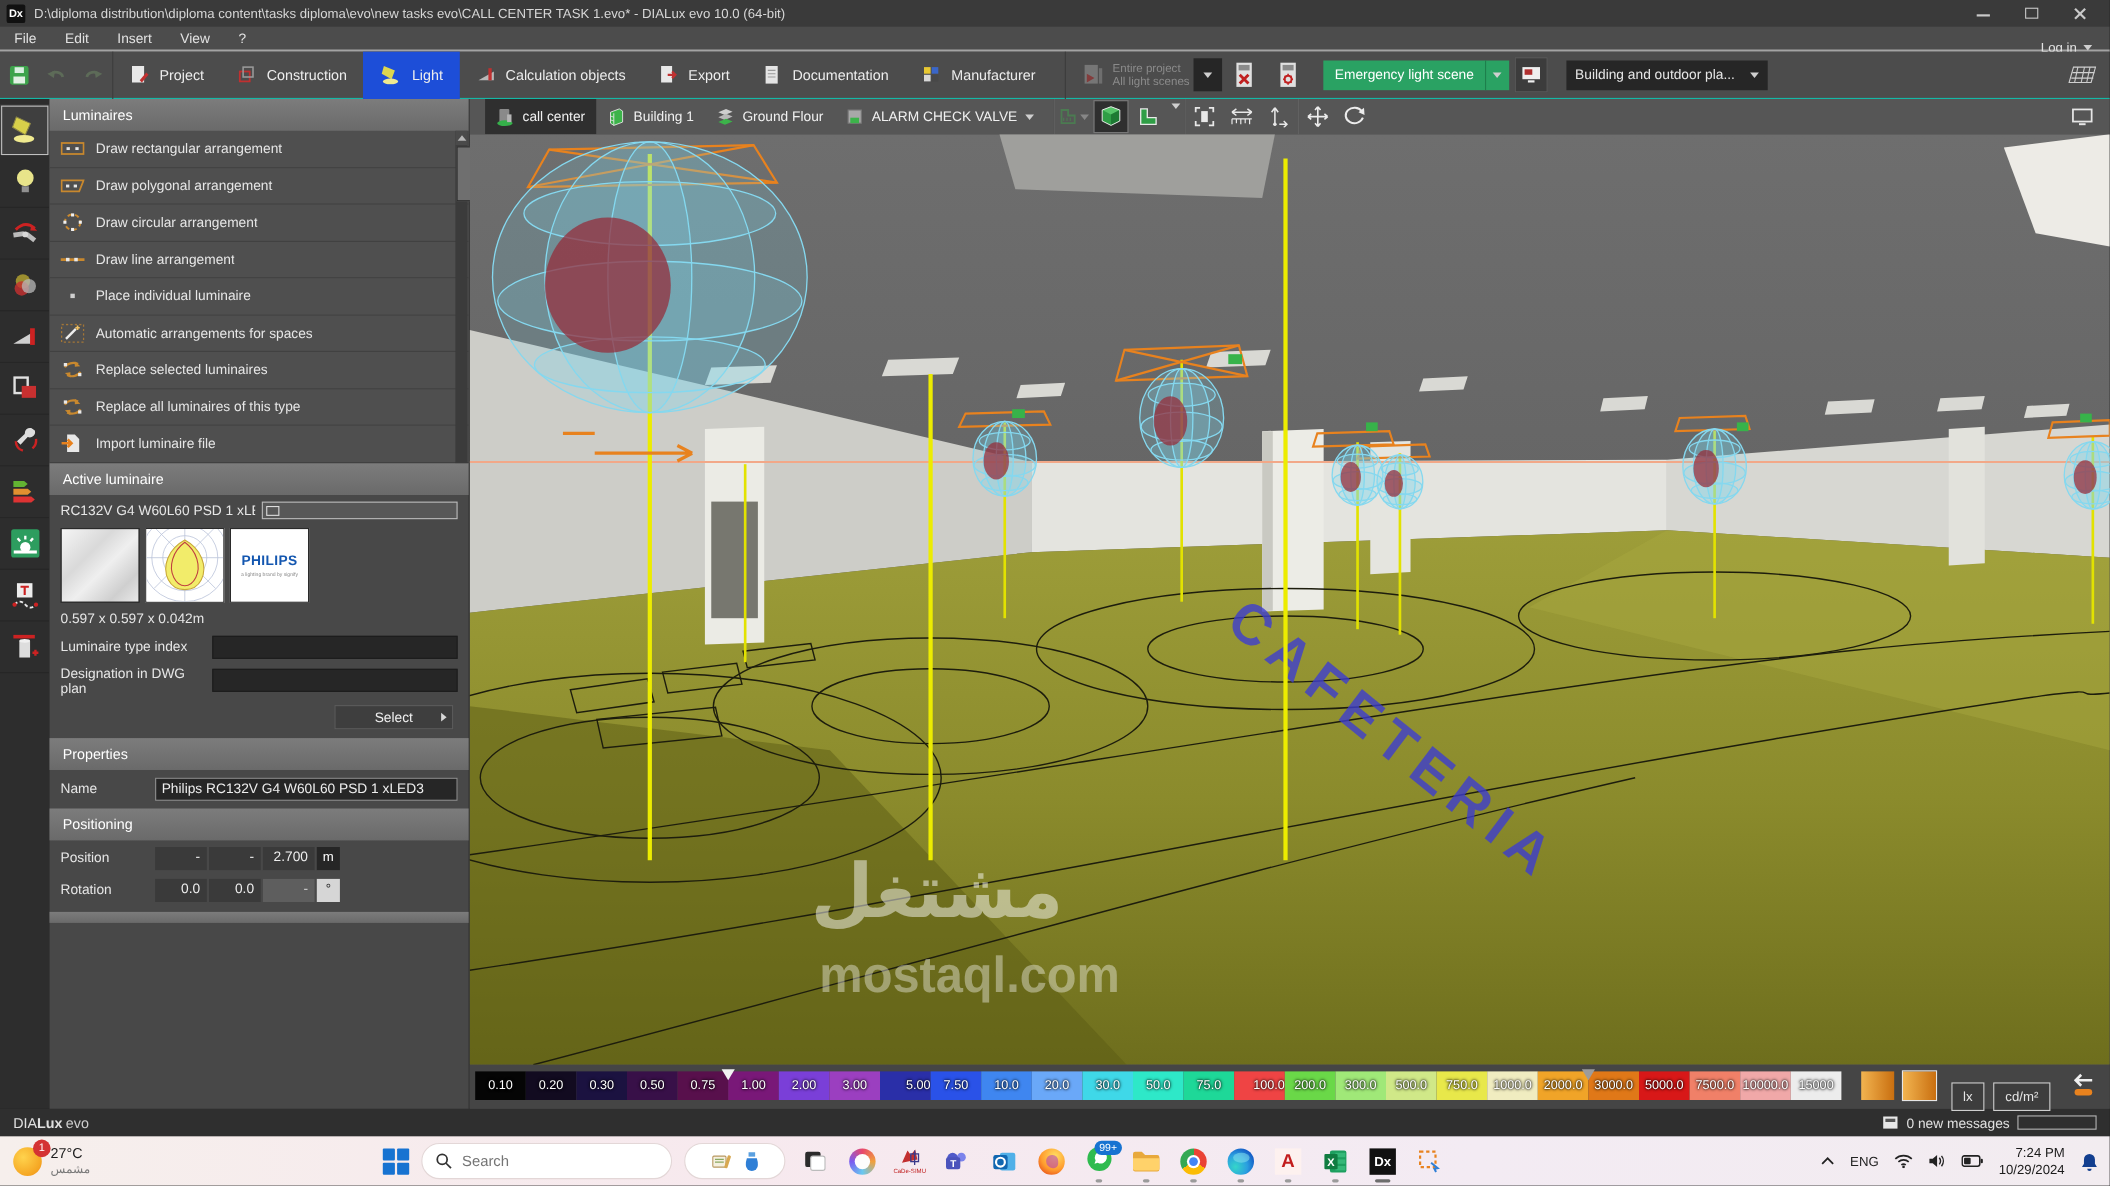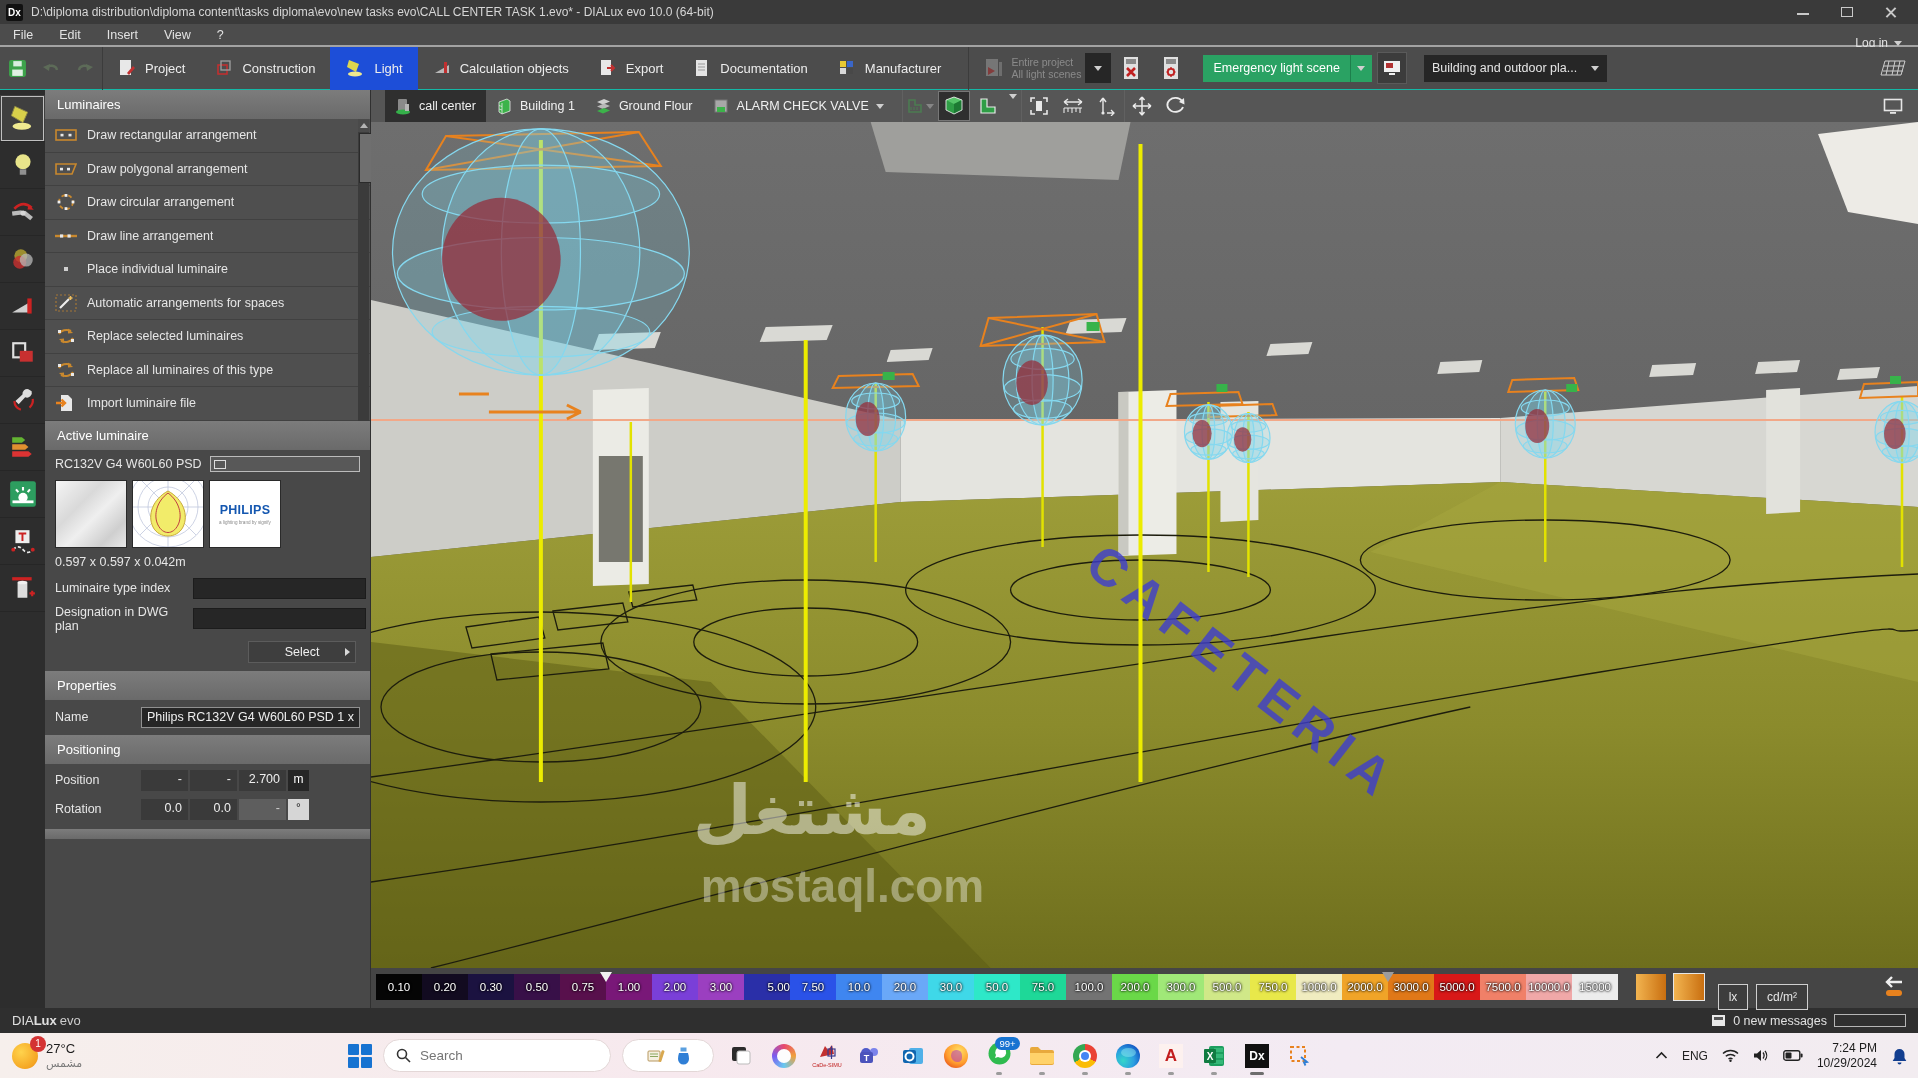--- a/index.html
+++ b/index.html
@@ -49,7 +49,7 @@
   .railcell.sel { background:#3f3f3f; outline:1px solid #c0c0c0; outline-offset:-2px; }
 
   
-  .sidebar { width:325px; background:#484848; flex:0 0 auto; display:flex; flex-direction:column; font-size:12.5px; color:#e6e6e6; position:relative; }
+  .sidebar { width:381px; background:#484848; flex:0 0 auto; display:flex; flex-direction:column; font-size:12.5px; color:#e6e6e6; position:relative; }
   .shead { background:linear-gradient(#7c7c7c,#6a6a6a); color:#fff; font-size:13px; padding:7px 12px; flex:0 0 auto; }
   .tools { position:relative; flex:0 0 auto; }
   .trow { height:33.5px; display:flex; align-items:center; gap:10px; padding:0 26px 0 10px; background:#4f4f4f; border-bottom:1px solid #414141; cursor:pointer; }

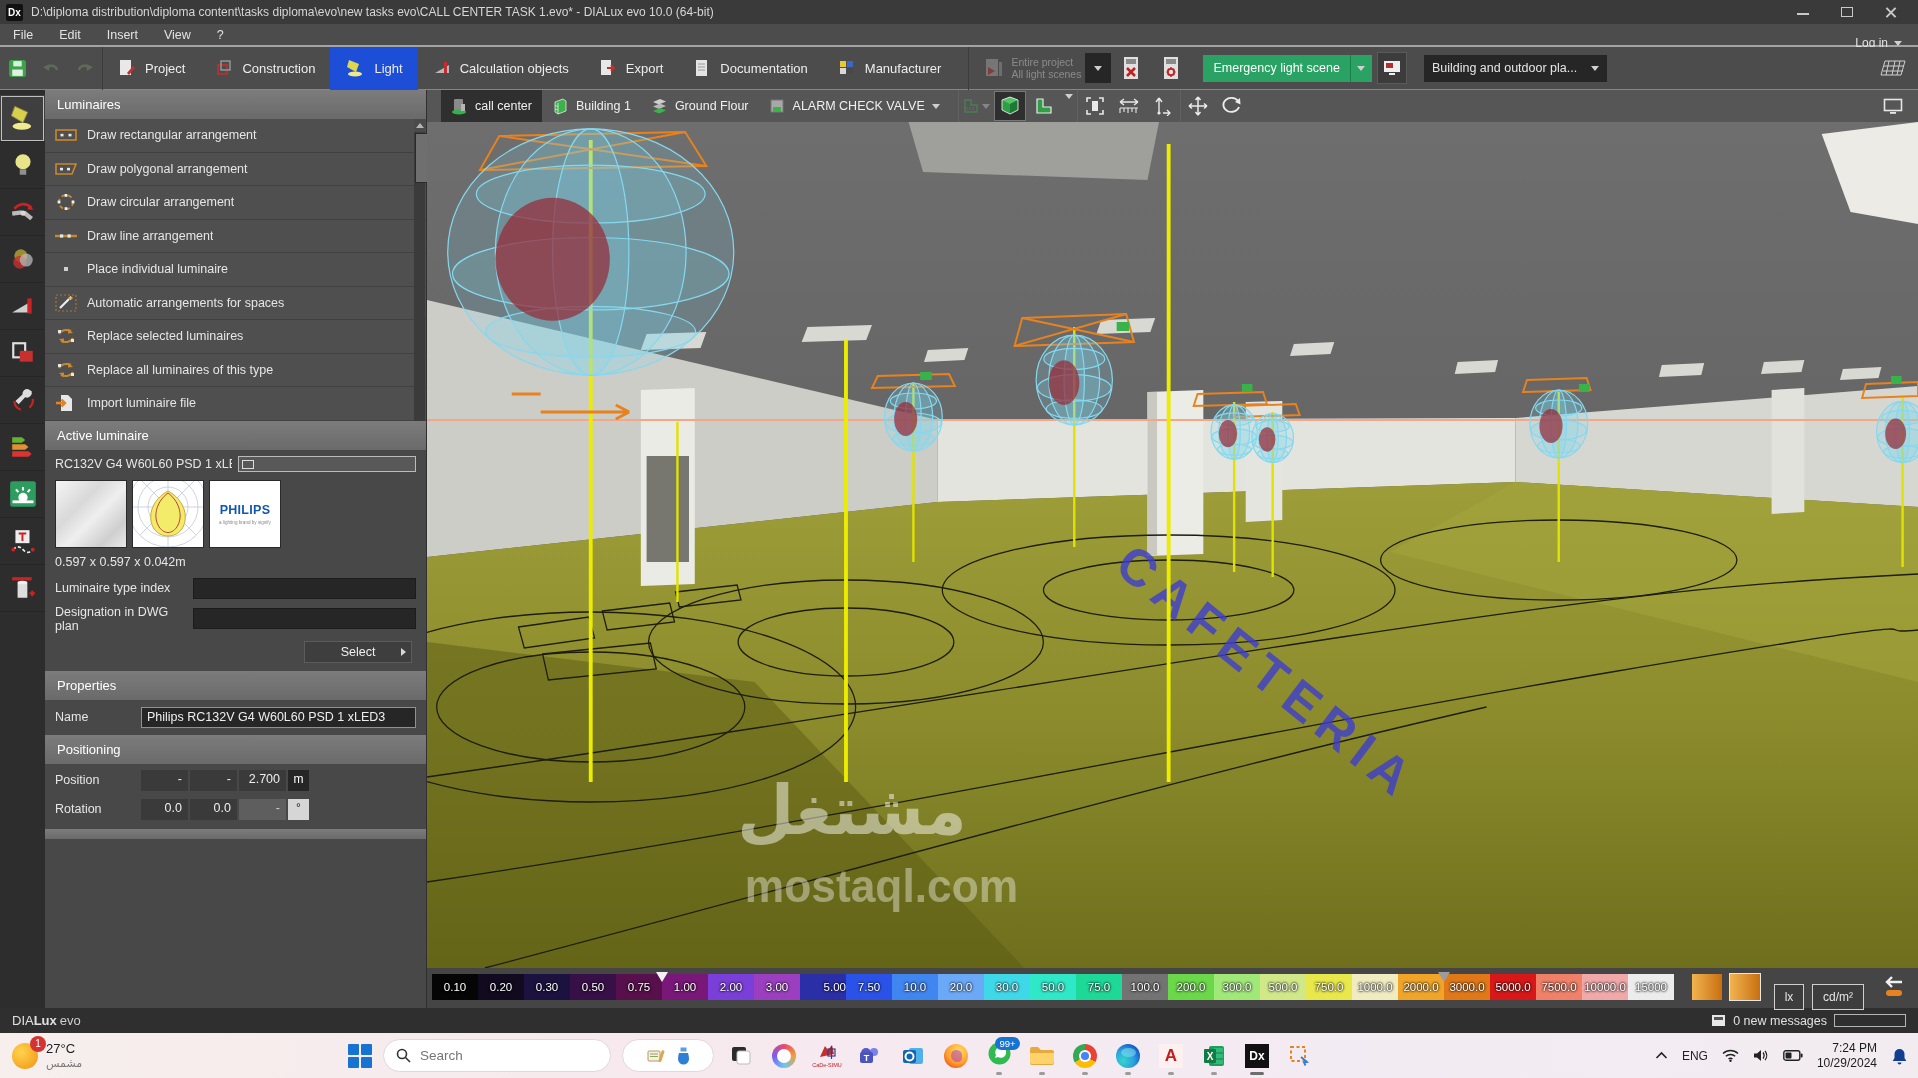--- a/index.html
+++ b/index.html
@@ -801,7 +801,7 @@
             <div class="fcseg" style="background: rgb(63, 216, 232);">30.0</div>
             <div class="fcseg" style="background: rgb(46, 232, 200);">50.0</div>
             <div class="fcseg" style="background: rgb(30, 216, 152);">75.0</div>
-            <div class="fcseg" style="background: #737373;">100.0</div>
+            <div class="fcseg" style="background: #ef4444; text-align: right;">100.0</div>
             <div class="fcseg" style="background: rgb(106, 216, 72);">200.0</div>
             <div class="fcseg" style="background: rgb(160, 232, 120);">300.0</div>
             <div class="fcseg" style="background: rgb(208, 232, 136);">500.0</div>

